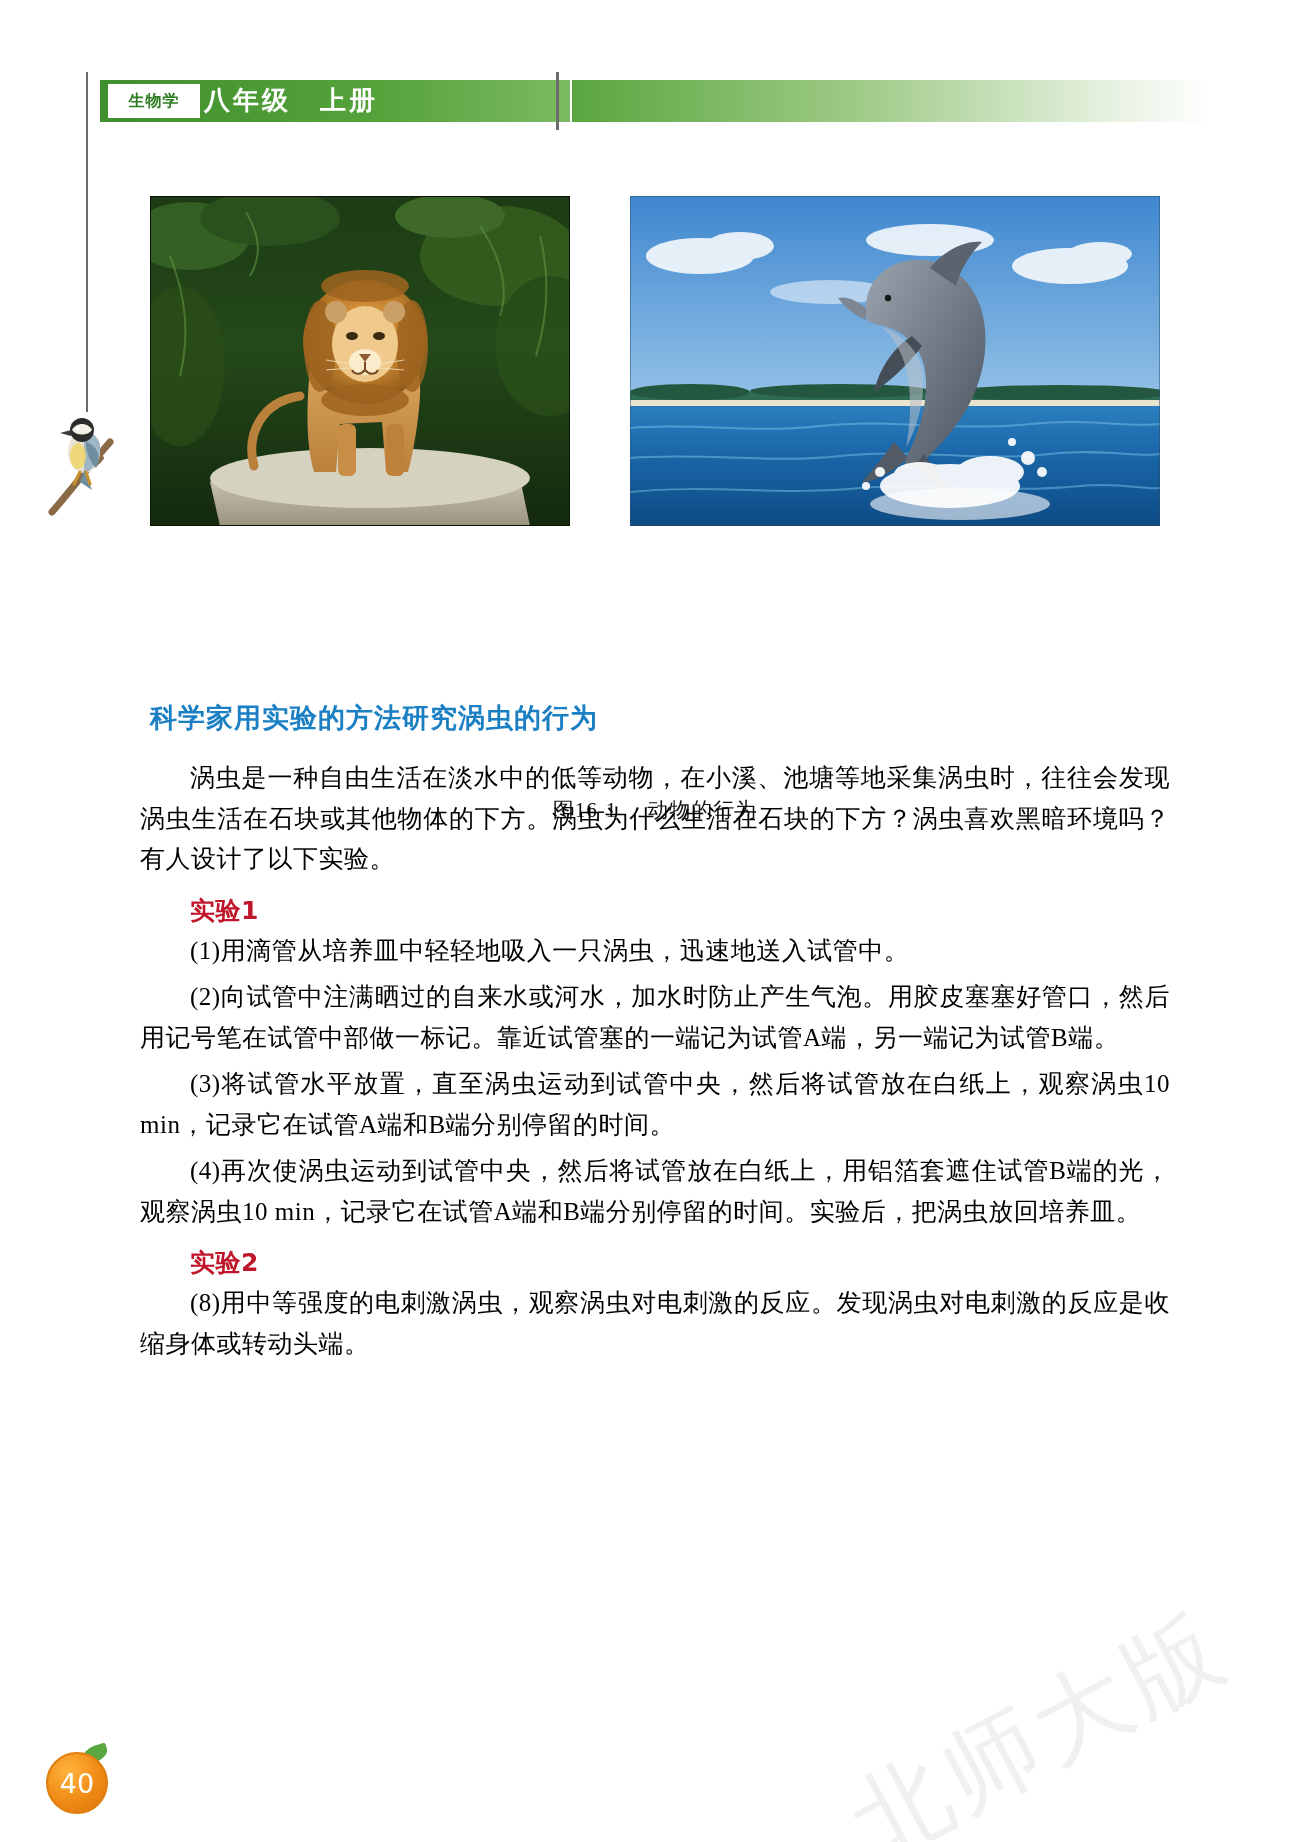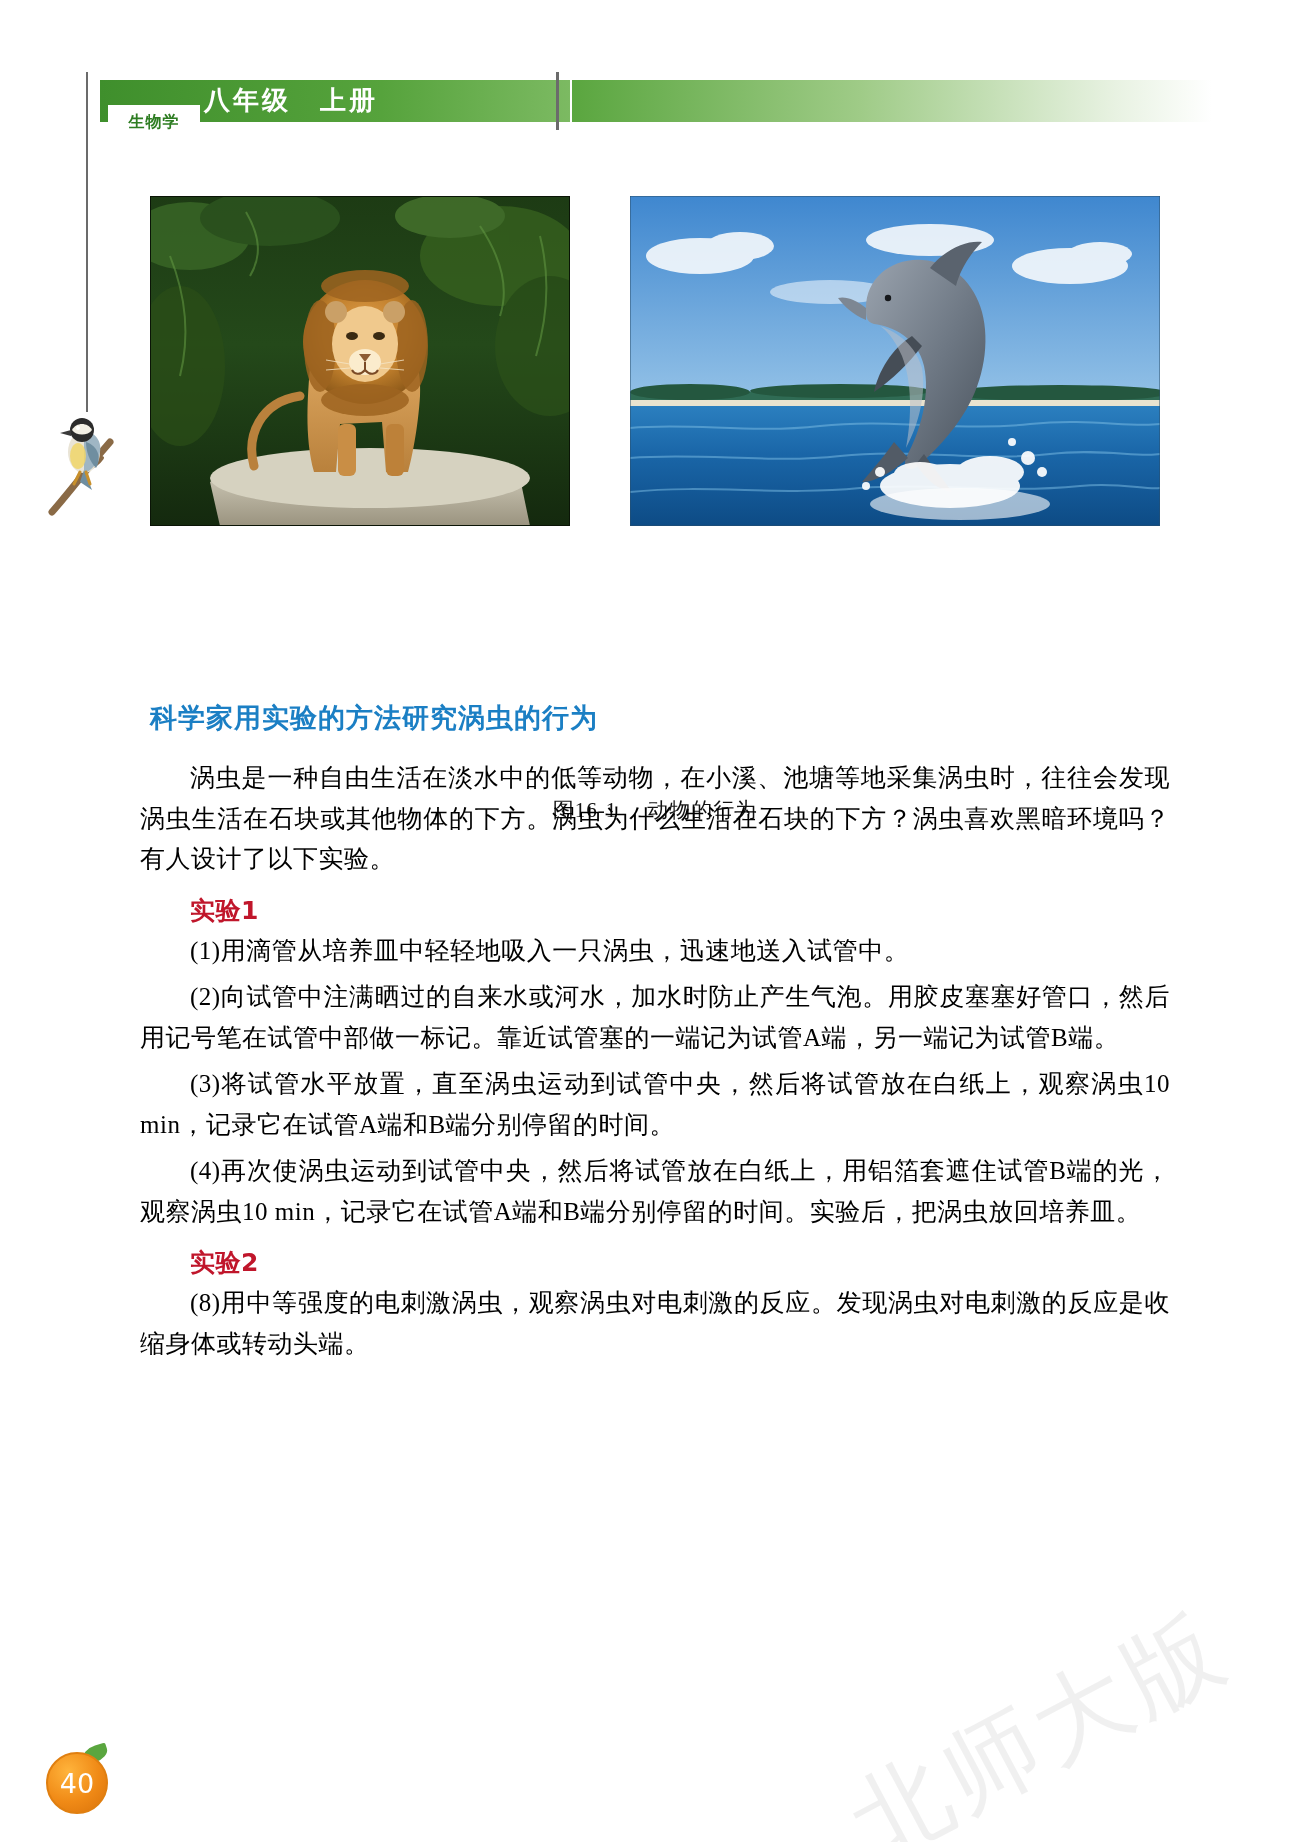--- a/index.html
+++ b/index.html
@@ -36,7 +36,6 @@
     display: flex;
     align-items: center;
     justify-content: center;
-    margin-top: 21px;
   }
   .hdr-logo span {
     font-family: "DejaVu Sans", sans-serif;

